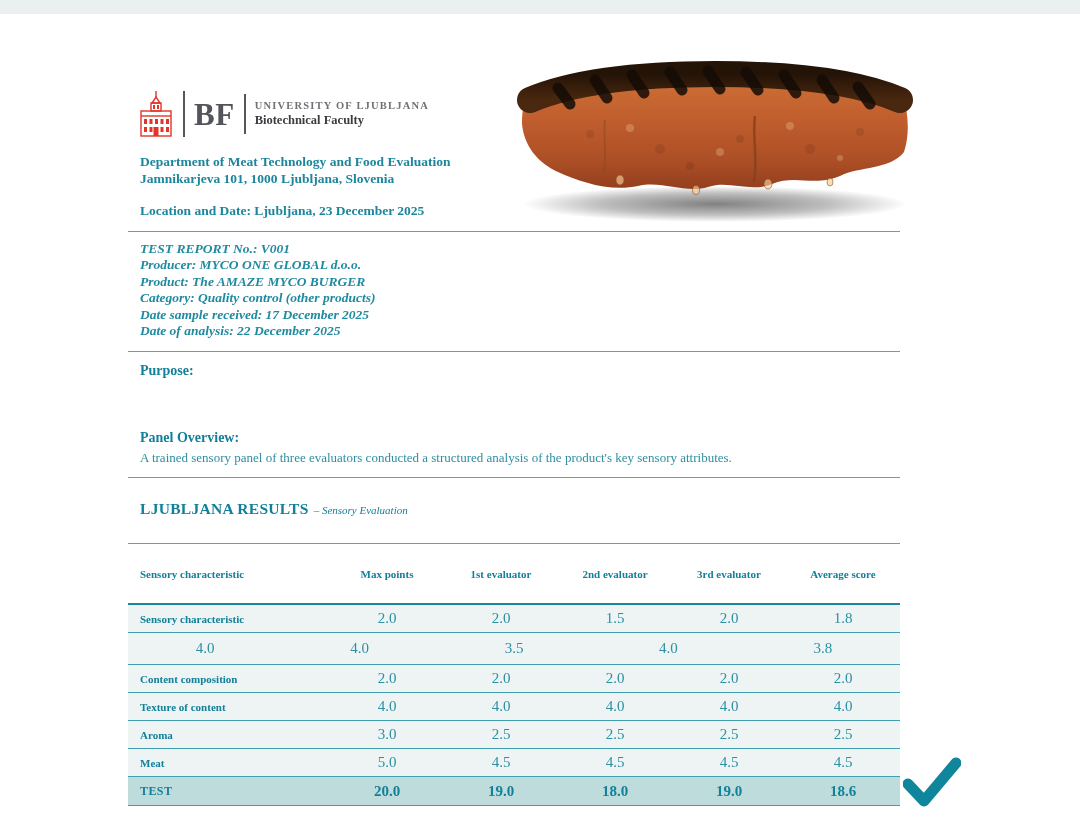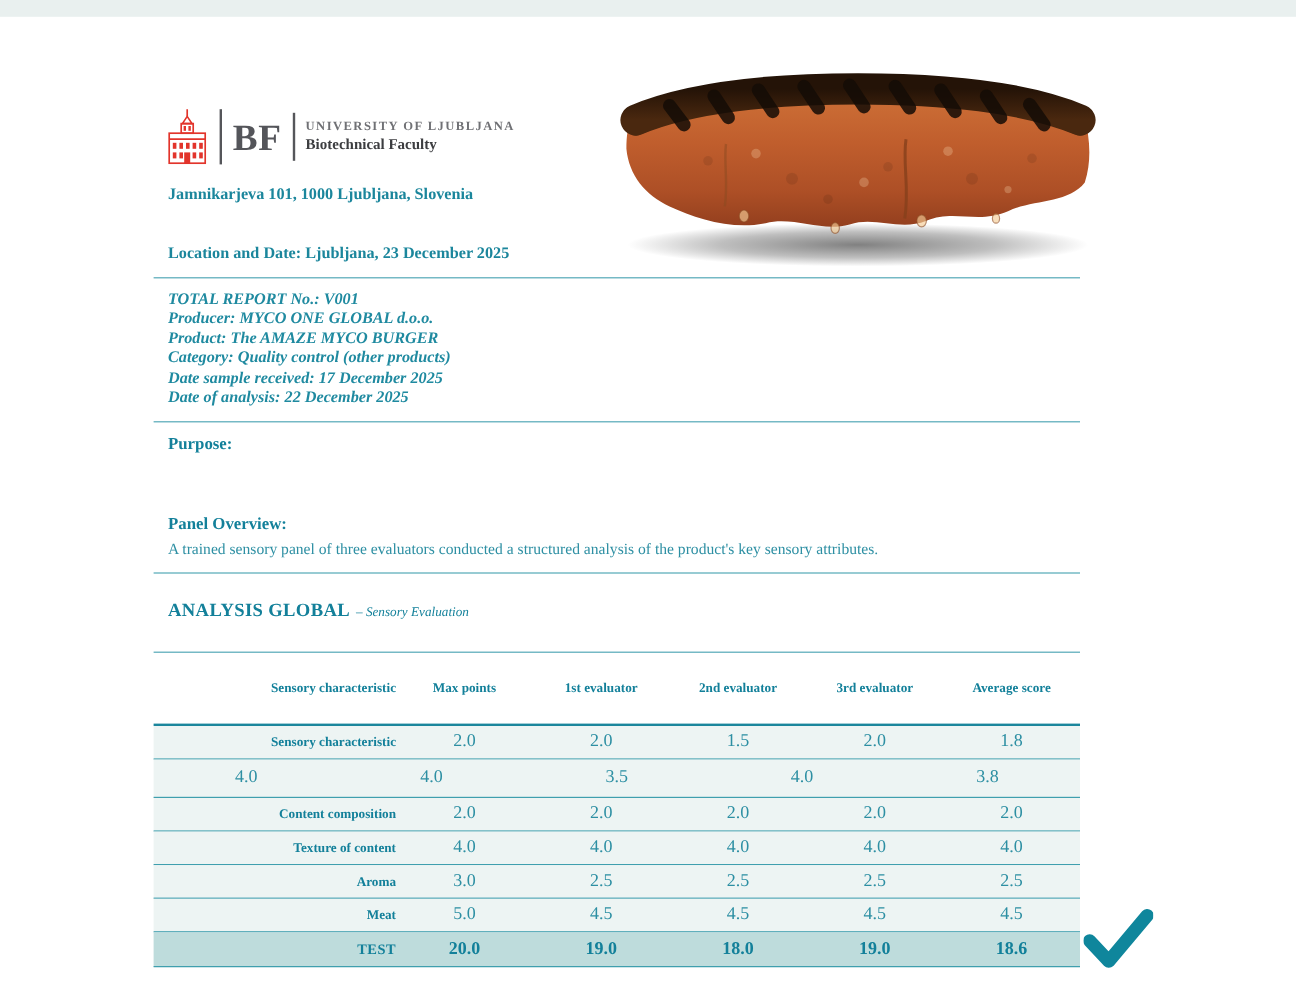--- a/index.html
+++ b/index.html
@@ -151,6 +151,7 @@
   </svg>
 
   <div class="abs dept">
+    <div>Department of Meat Technology and Food Evaluation</div>
     <div>Jamnikarjeva 101, 1000 Ljubljana, Slovenia</div>
   </div>
   <div class="abs locdate">Location and Date: Ljubljana, 23 December 2025</div>

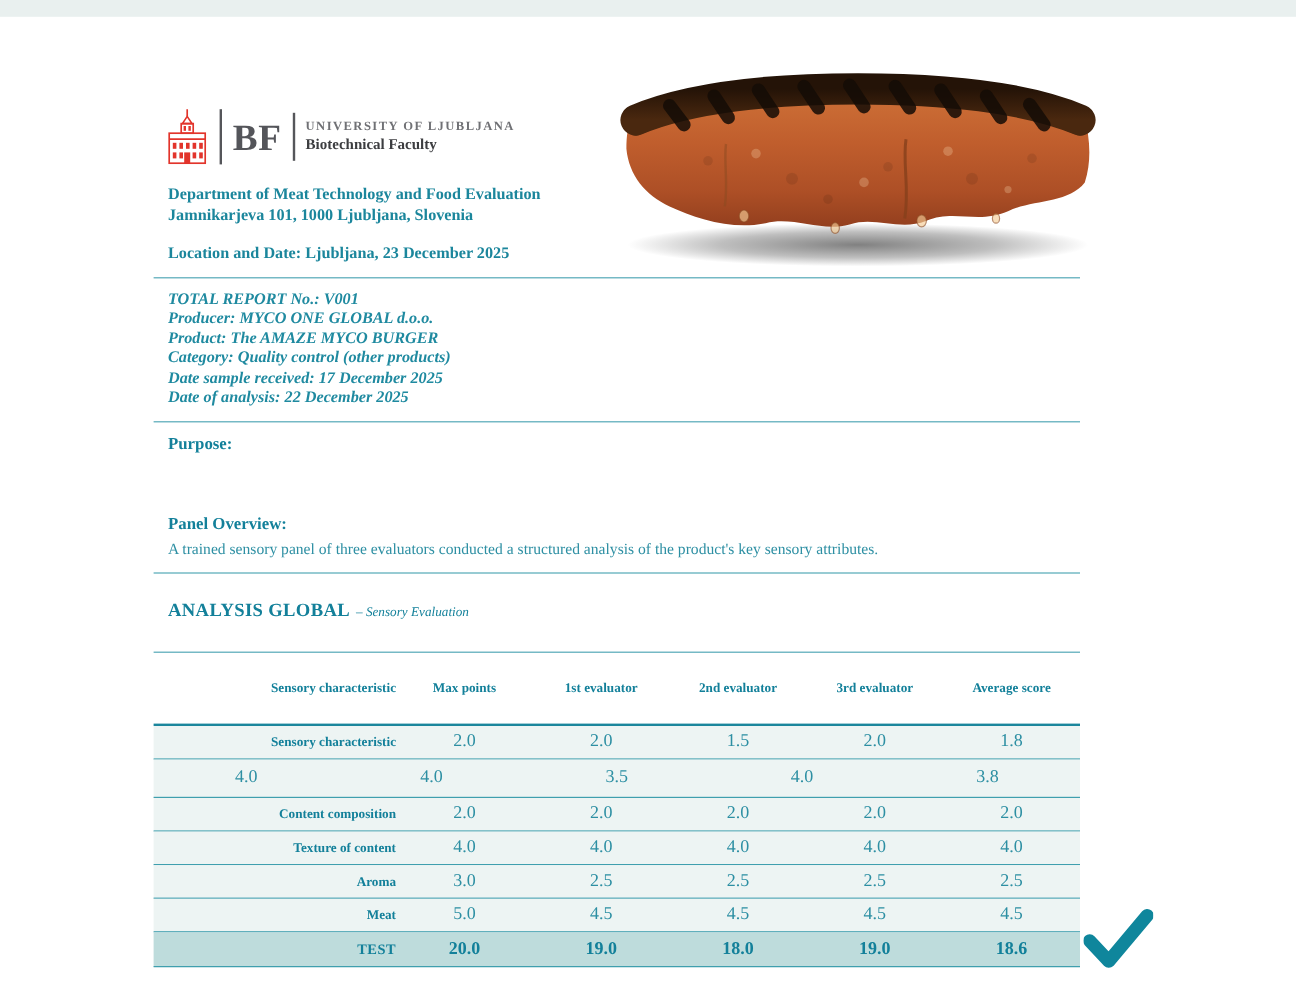--- a/index.html
+++ b/index.html
@@ -159,7 +159,7 @@
   <div class="rule" style="top:217px"></div>
 
   <div class="abs report">
-    <div>TOTAL REPORT No.: V001</div>
+    <div>TEST REPORT No.: V001</div>
     <div>Producer: MYCO ONE GLOBAL d.o.o.</div>
     <div>Product: The AMAZE MYCO BURGER</div>
     <div>Category: Quality control (other products)</div>

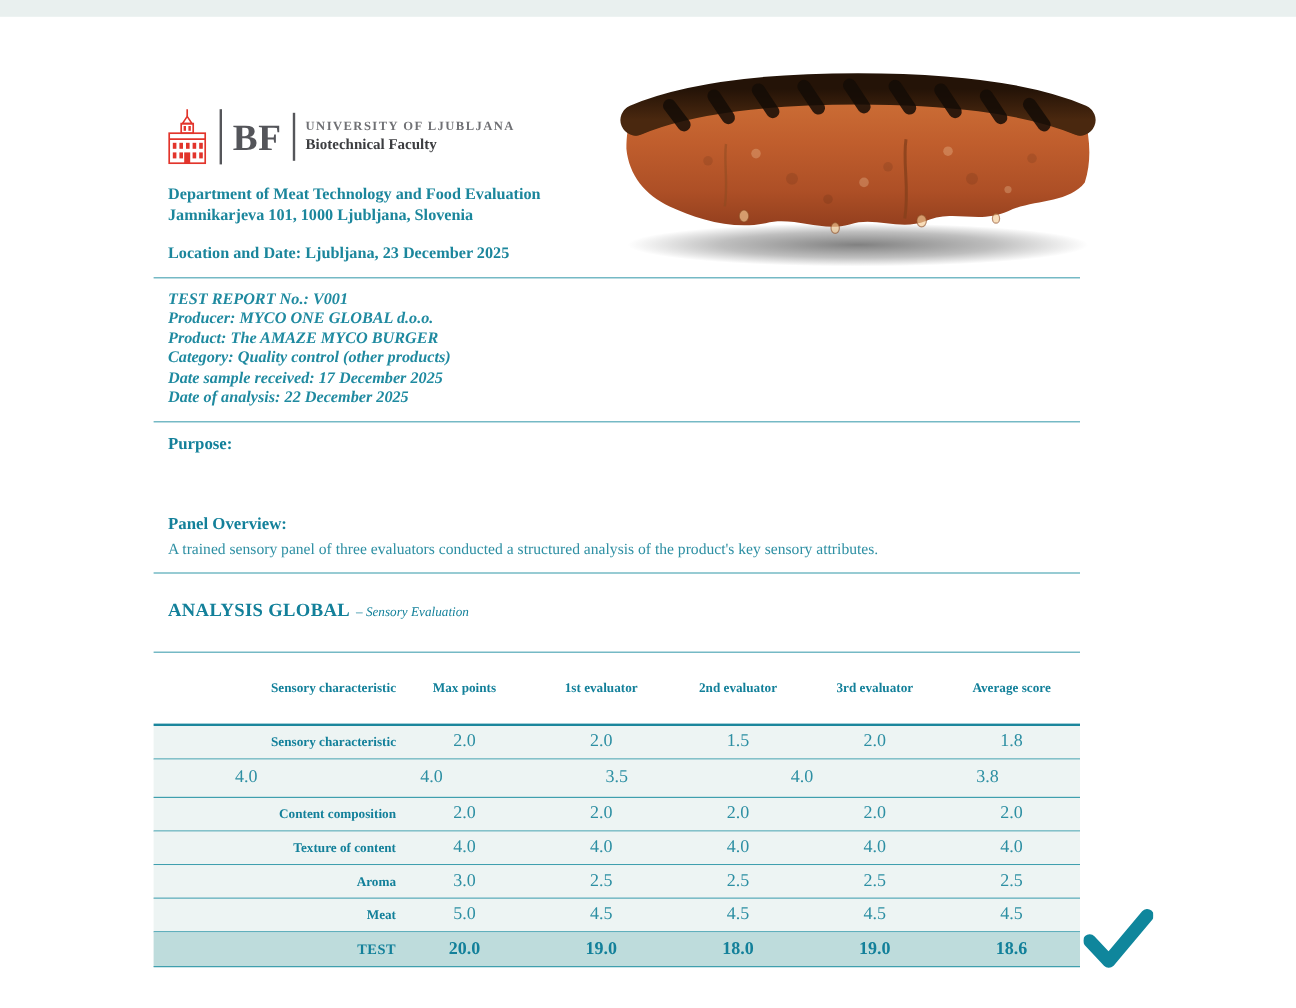--- a/index.html
+++ b/index.html
@@ -177,7 +177,7 @@
   <div class="rule" style="top:463px"></div>
 
   <div class="abs analysis">
-    <span class="b">ANALYSIS GLOBAL</span><span class="i">– Sensory Evaluation</span>
+    <span class="b">LJUBLJANA RESULTS</span><span class="i">– Sensory Evaluation</span>
   </div>
 
   <div class="rule" style="top:529px"></div>

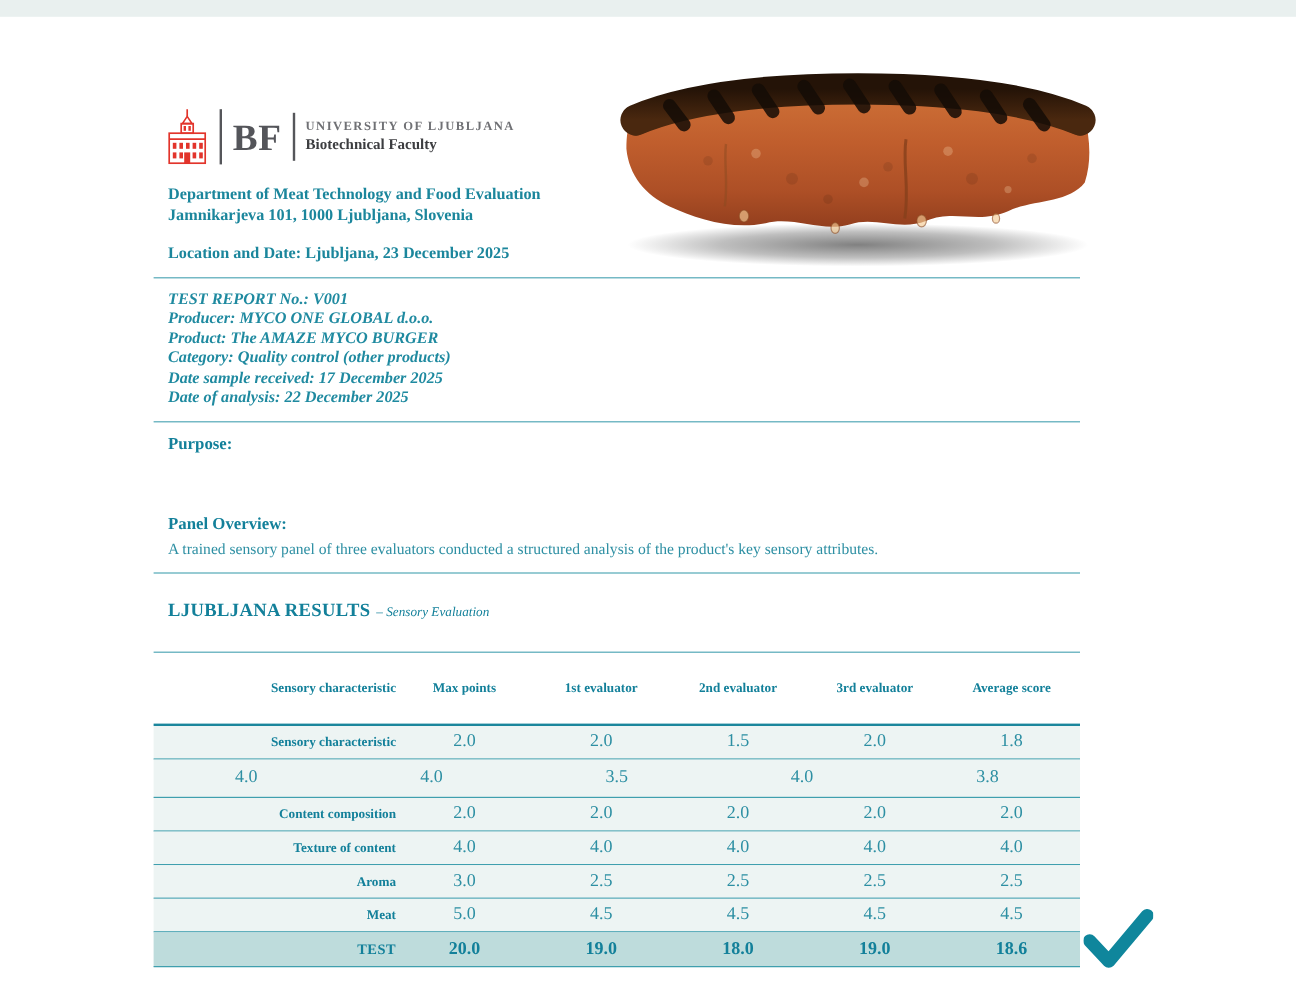--- a/index.html
+++ b/index.html
@@ -35,7 +35,7 @@
   .t-head{display:flex;height:45px;border-bottom:2.2px solid #1b869c;
           align-items:flex-start;padding-top:8px;box-sizing:border-box;}
   .t-head .c-label,.t-head .c-val{font-size:11px;font-weight:700;color:#13809a;}
-  .c-label{flex:0 0 202px;padding-left:12px;box-sizing:border-box;text-align:right;}
+  .c-label{flex:0 0 202px;padding-left:12px;box-sizing:border-box;text-align:left;}
   .c-val{flex:1;text-align:center;}
   .t-row{display:flex;align-items:center;background:#edf4f3;
          border-bottom:1.4px solid #3f9fae;height:27px;}

